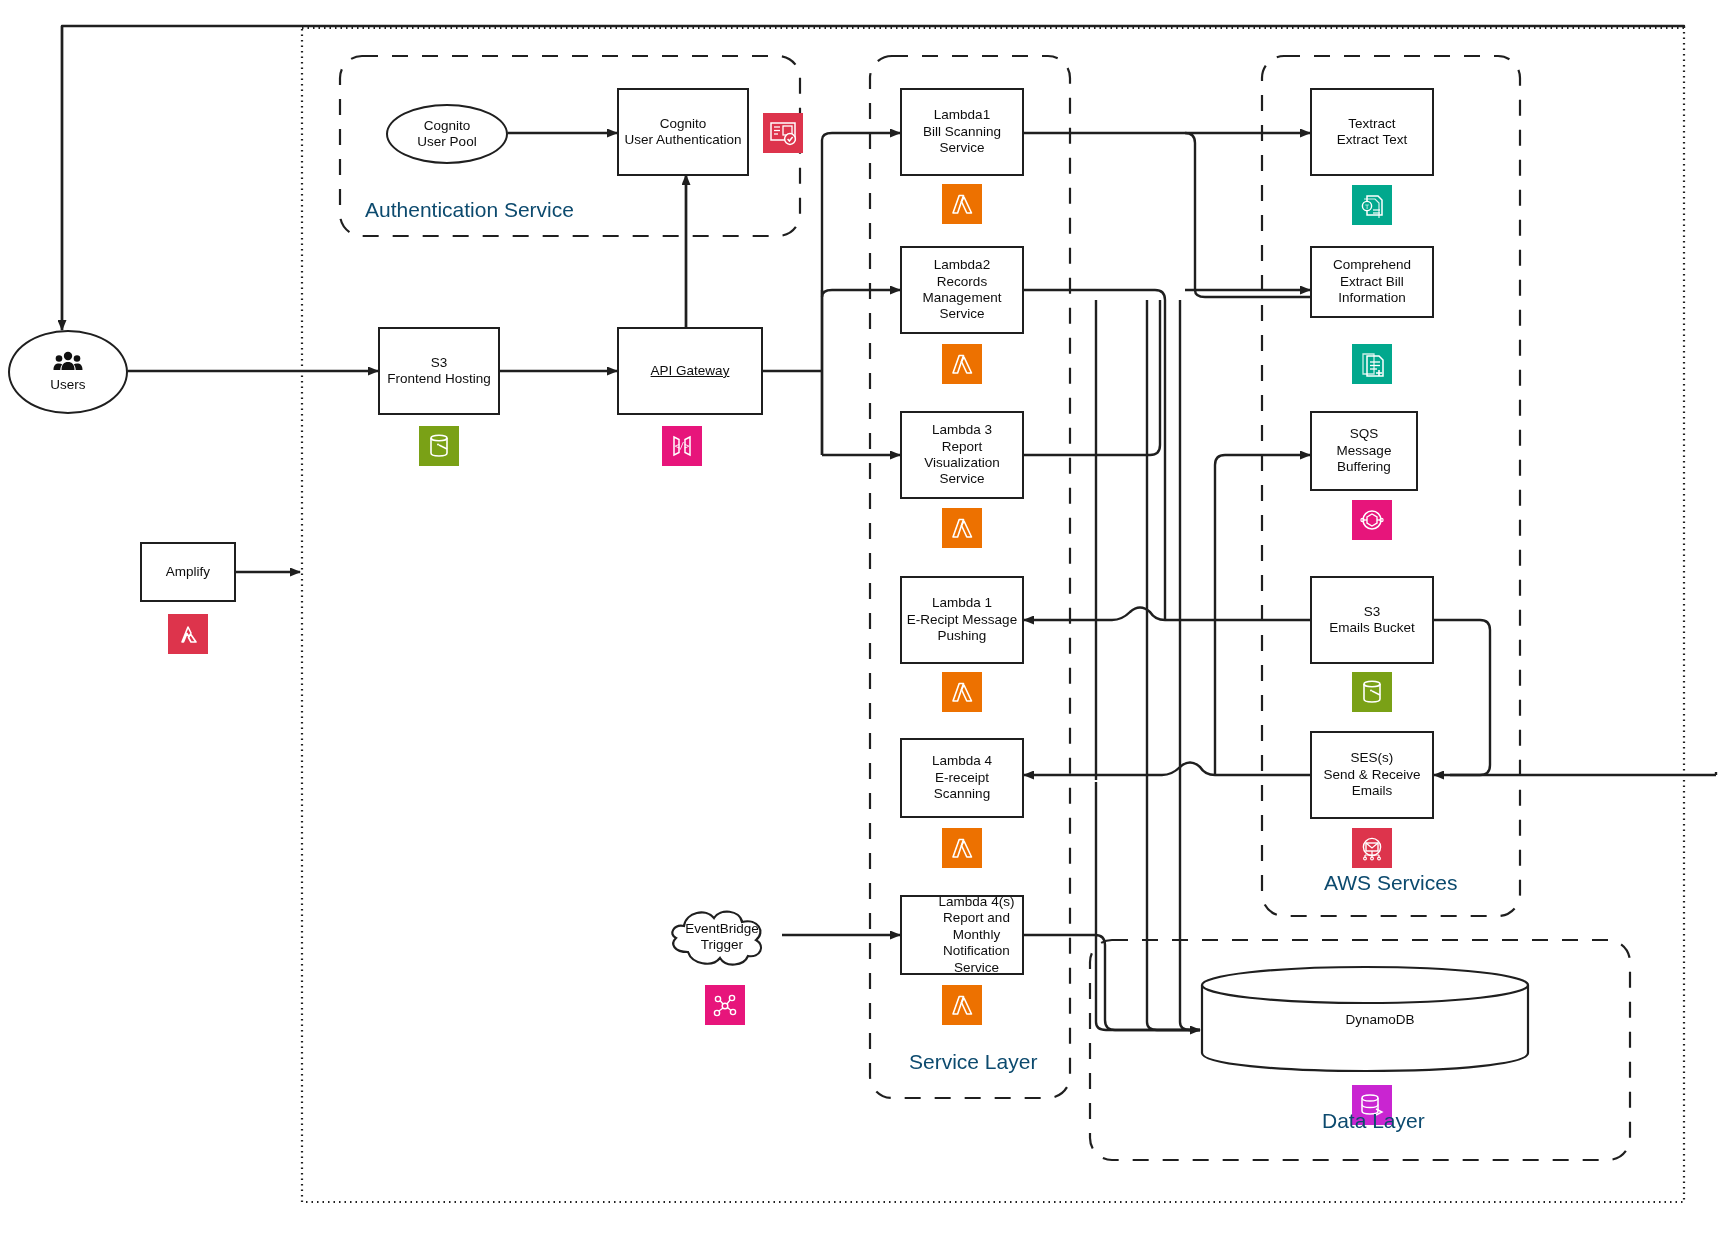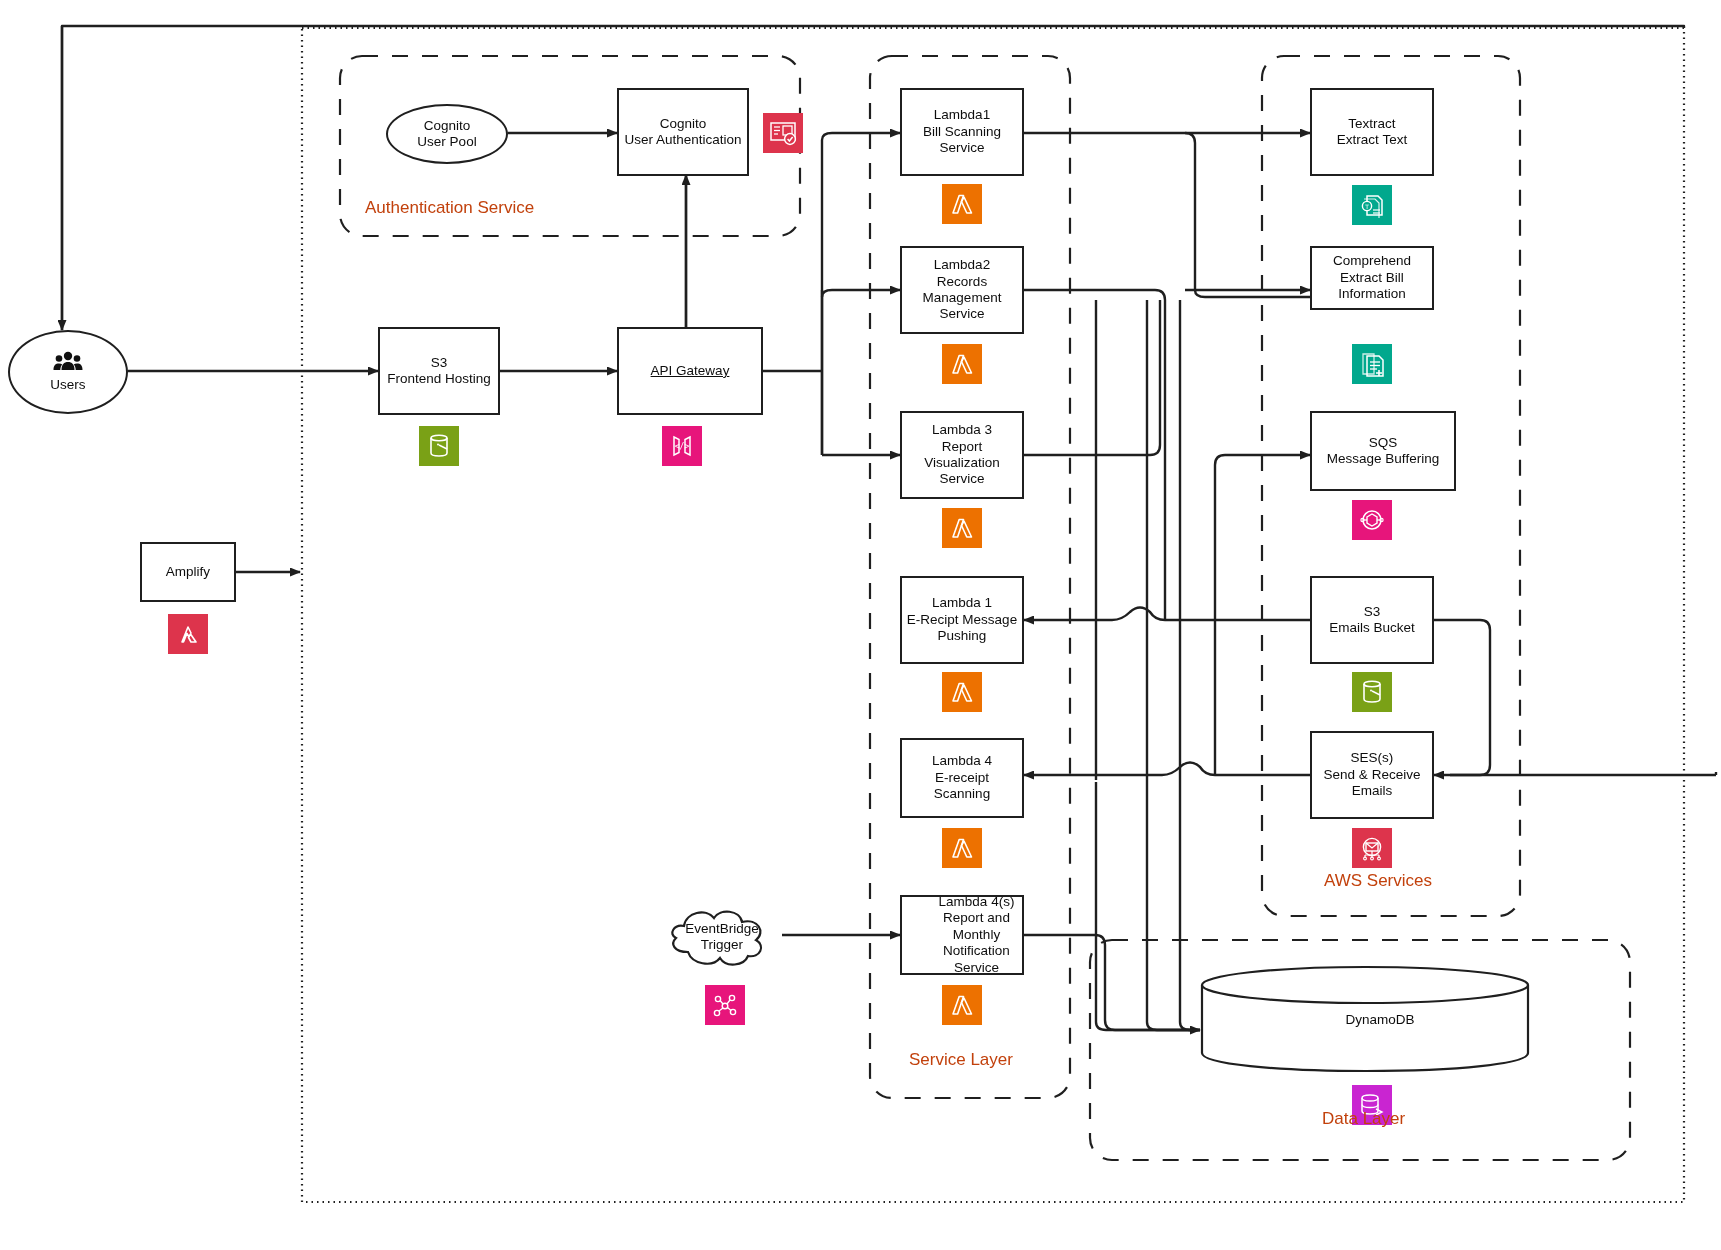--- a/index.html
+++ b/index.html
@@ -11,7 +11,7 @@
         display:flex;align-items:center;justify-content:center;text-align:center;
         font-size:13.5px;line-height:1.22;color:#0d0d0d;}
   .node span{display:block;padding:0 4px;}
-  .grp-label{position:absolute;font-size:17px;color:#c2410c;white-space:nowrap;}
+  .grp-label{position:absolute;font-size:21px;color:#0c4a6e;white-space:nowrap;}
   .icon{position:absolute;width:40px;height:40px;box-sizing:border-box;}
   .icon svg{display:block;width:40px;height:40px;}
   .ellipse{position:absolute;box-sizing:border-box;background:#fff;border:2px solid #1f1f1f;

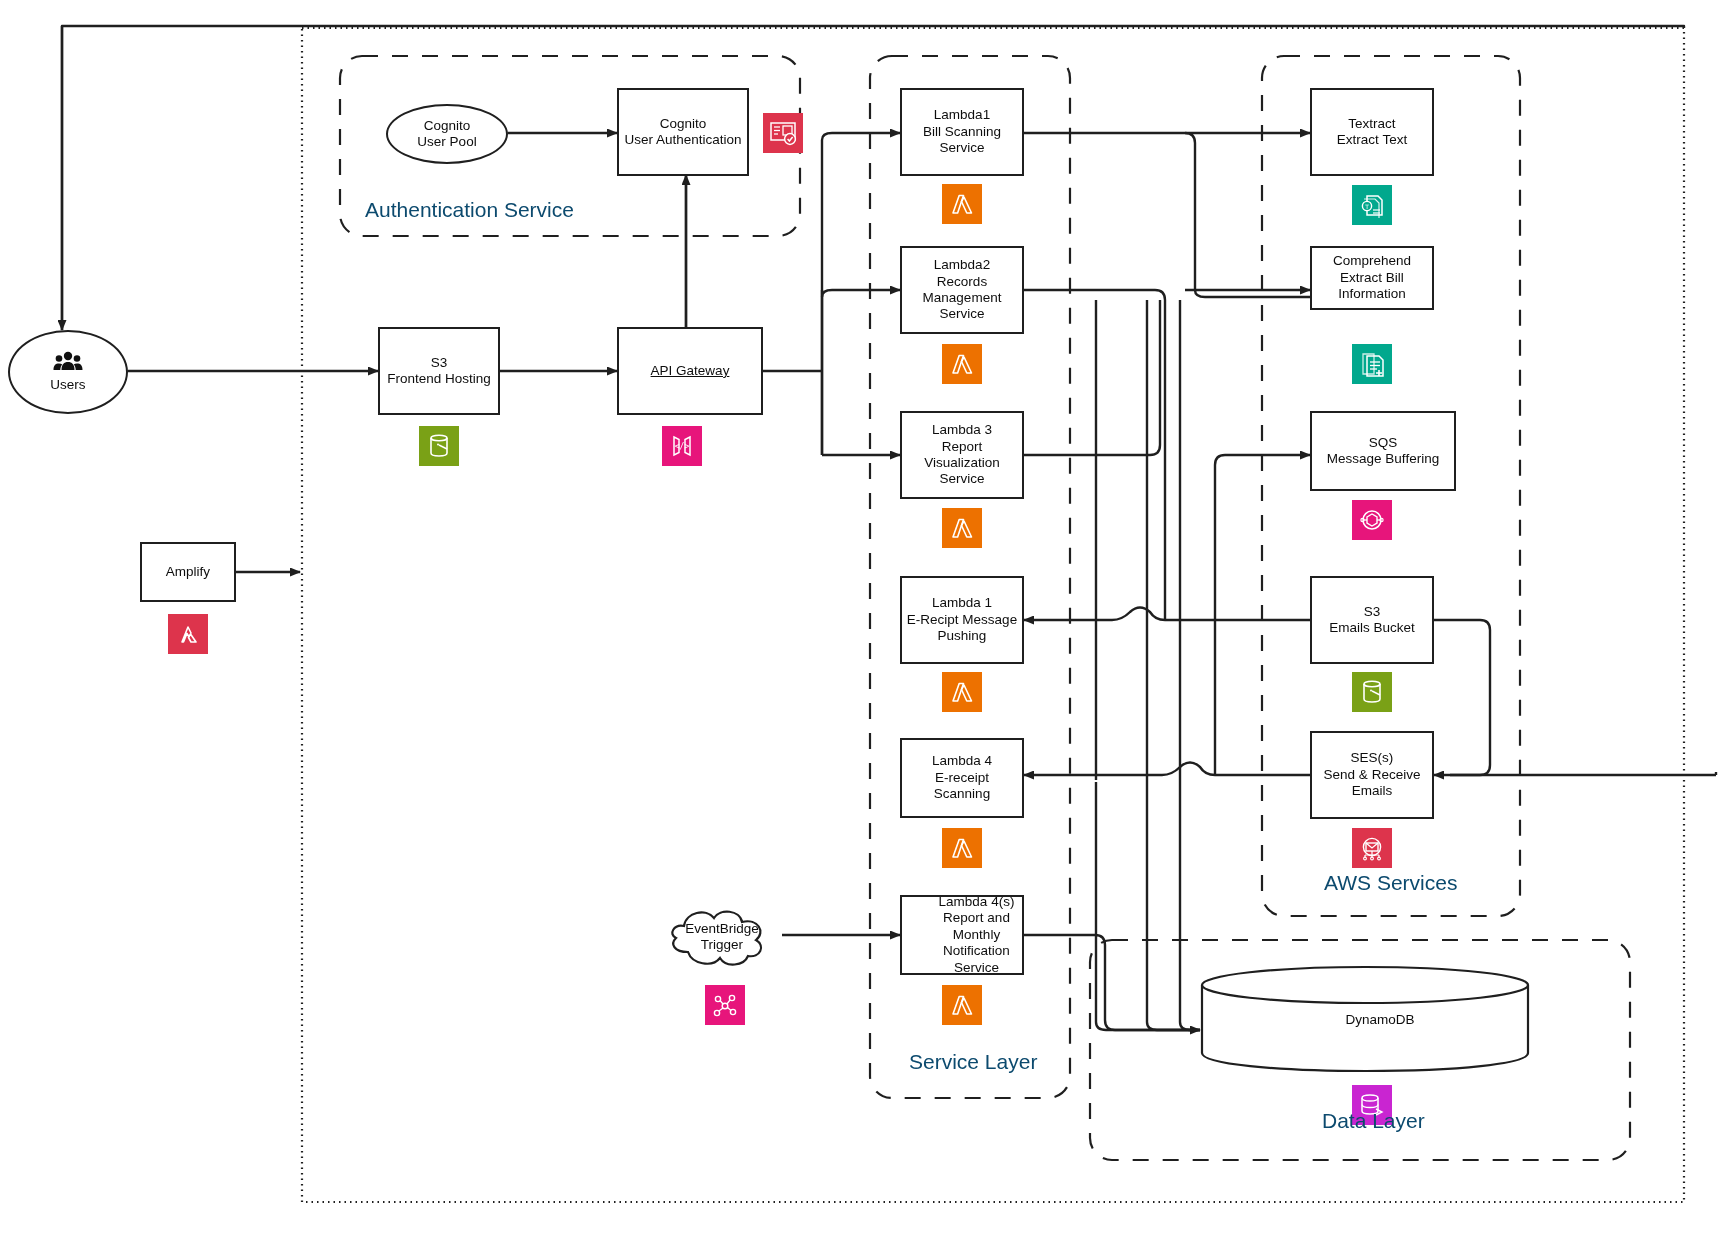--- a/index.html
+++ b/index.html
@@ -303,7 +303,7 @@
     </svg>
   </div>
 
-  <div class="node" style="left:1310px;top:246px;width:124px;height:64px;">
+  <div class="node" style="left:1310px;top:246px;width:124px;height:72px;">
     <span style="white-space:pre-line;">Comprehend
 Extract Bill
 Information</span>

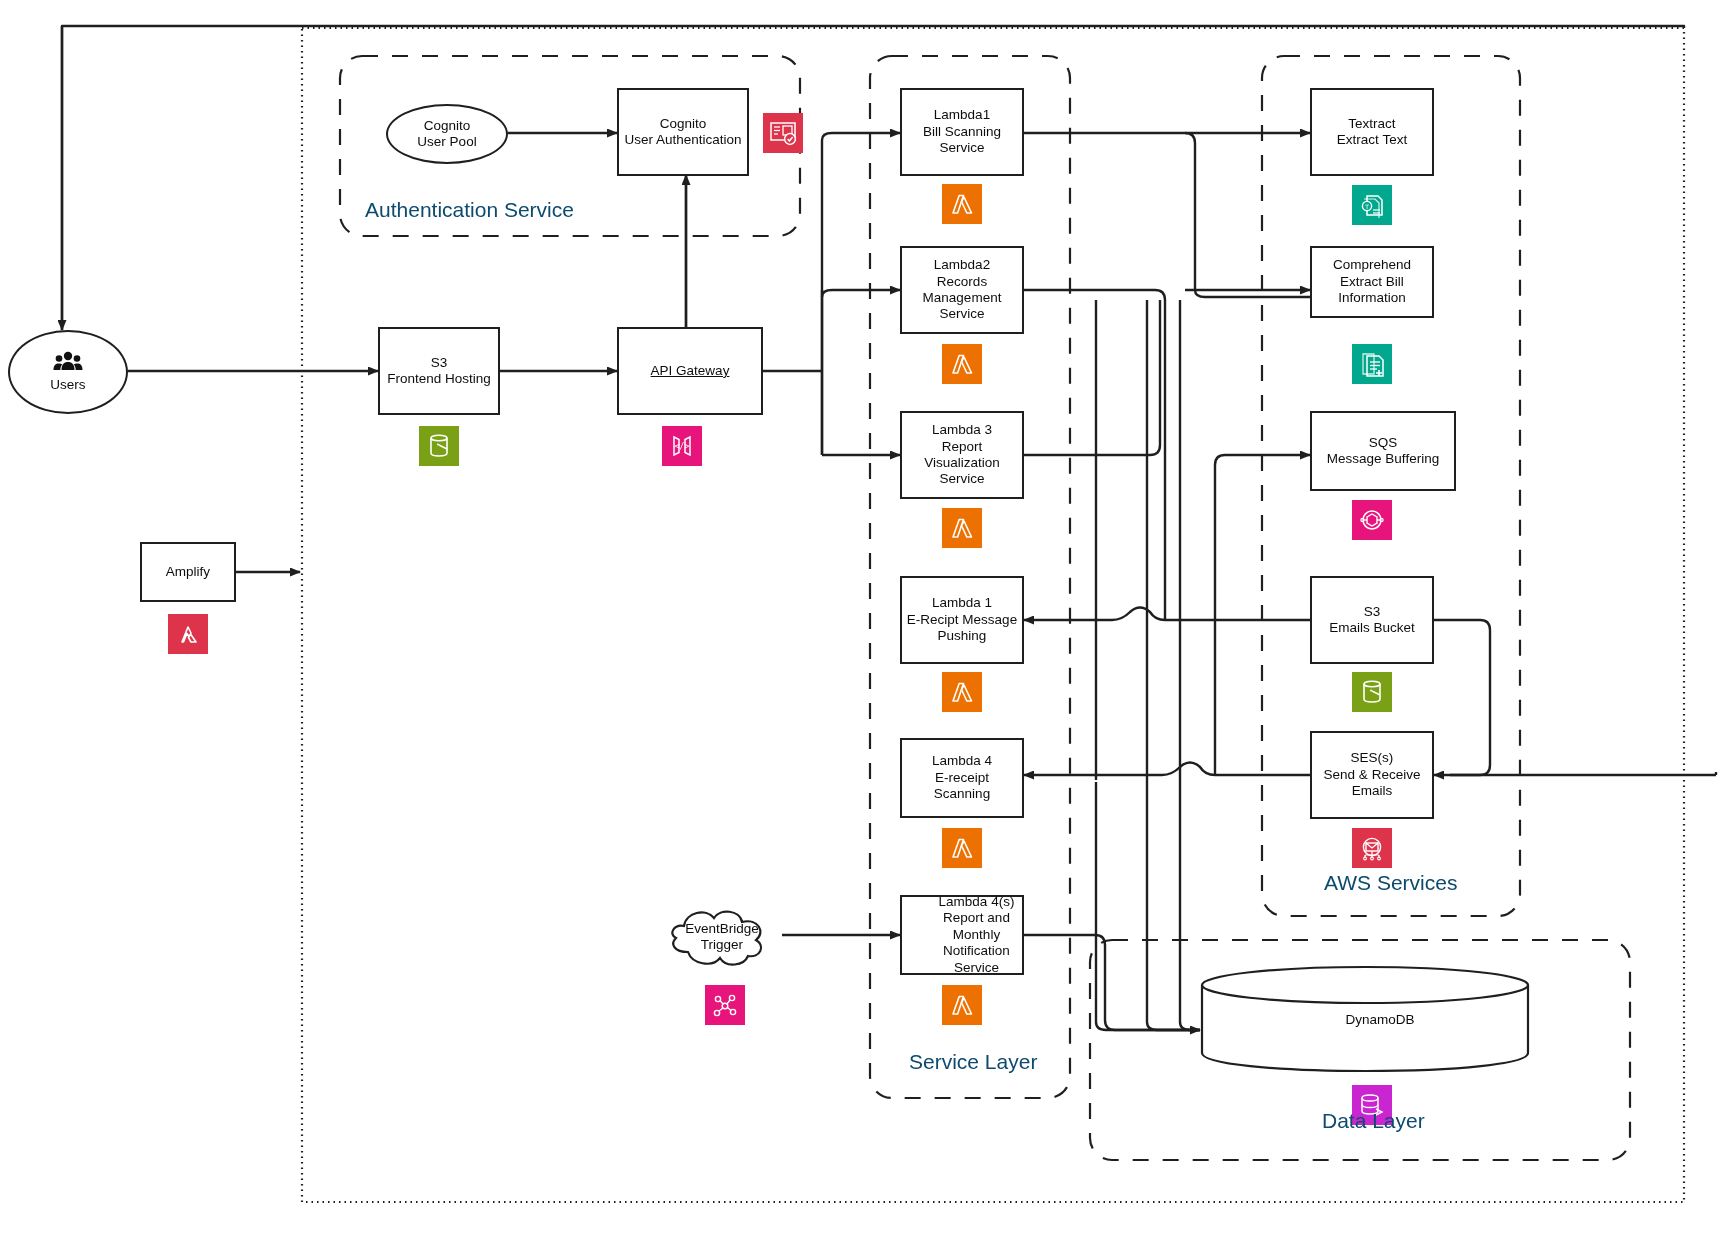--- a/index.html
+++ b/index.html
@@ -320,7 +320,7 @@
     </svg>
   </div>
 
-  <div class="node" style="left:1310px;top:411px;width:146px;height:80px;">
+  <div class="node" style="left:1310px;top:411px;width:108px;height:80px;">
     <span style="white-space:pre-line;">SQS
 Message Buffering</span>
   </div>

